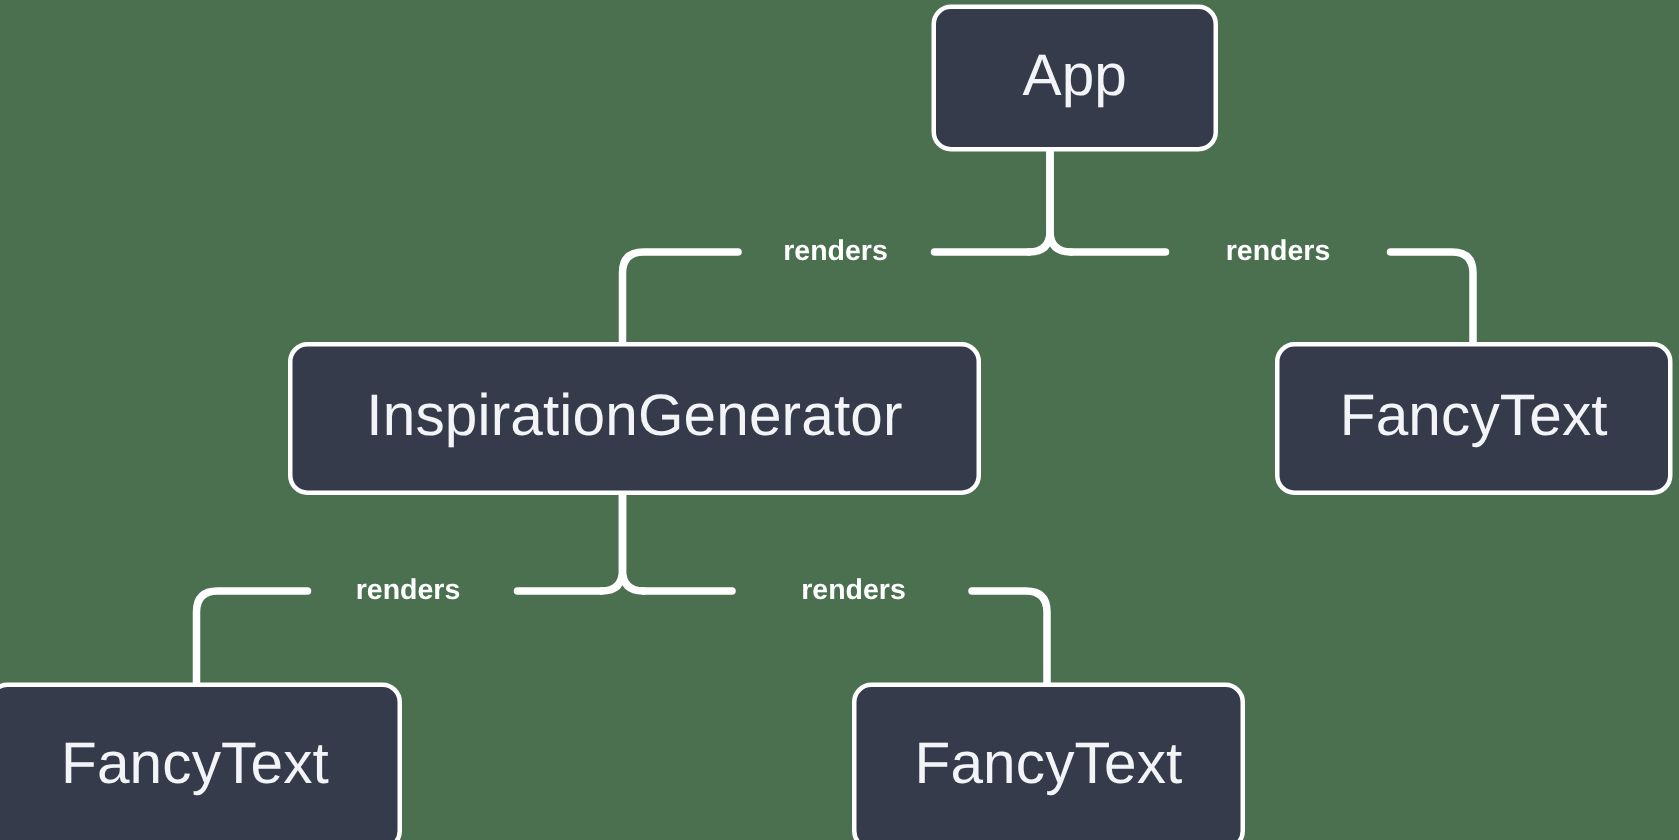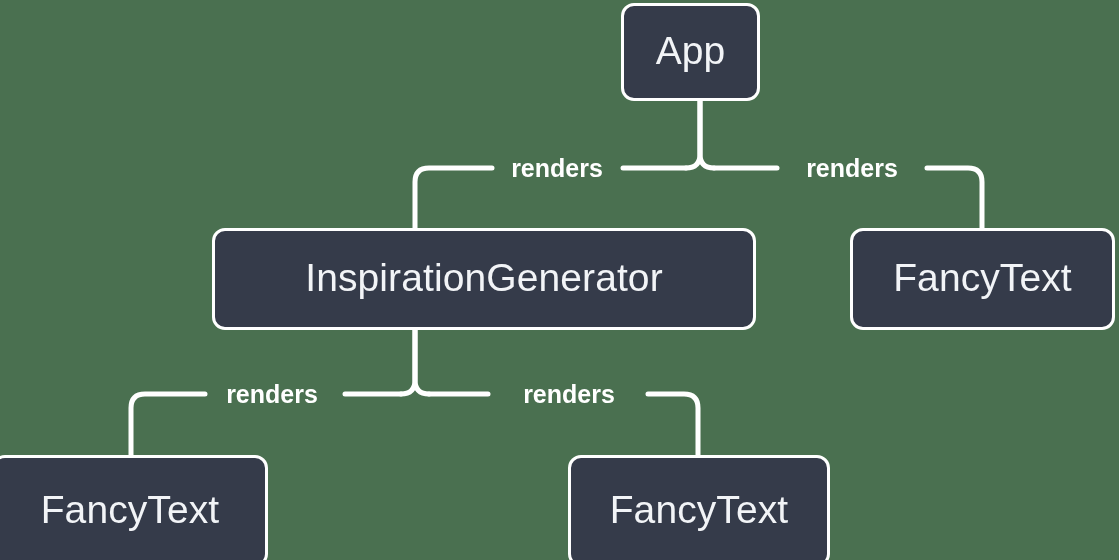--- a/index.html
+++ b/index.html
@@ -86,7 +86,7 @@
     <path d="M 648 394 L 684 394 Q 698 394 698 408 L 698 455"></path>
   </svg>
 
-  <div class="node" style="left:621px; top:3px; width:139px; height:98px;">
+  <div class="node" style="left:621px; top:3px; width:191px; height:98px;">
     <span class="label">App</span>
   </div>
 

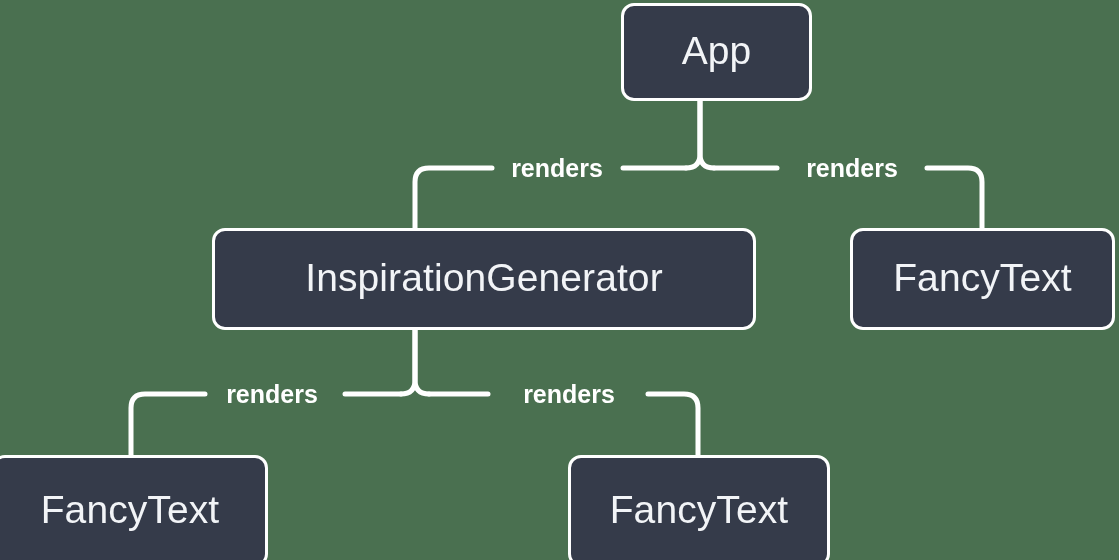--- a/index.html
+++ b/index.html
@@ -52,7 +52,7 @@
   .edge-label {
     position: absolute;
     color: var(--edge-text, #ffffff);
-    font-size: 25px;
+    font-size: 19px;
     font-weight: 600;
     line-height: 1;
     white-space: nowrap;

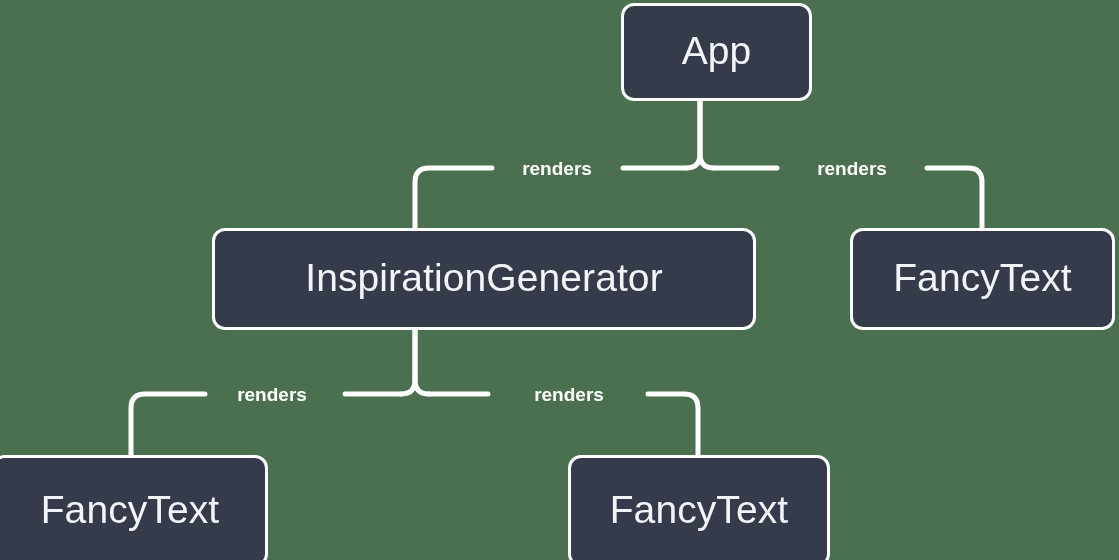--- a/index.html
+++ b/index.html
@@ -90,7 +90,7 @@
     <span class="label">App</span>
   </div>
 
-  <div class="node" style="left:212px; top:228px; width:544px; height:102px;">
+  <div class="node" style="left:192px; top:228px; width:462px; height:102px;">
     <span class="label">InspirationGenerator</span>
   </div>
 

